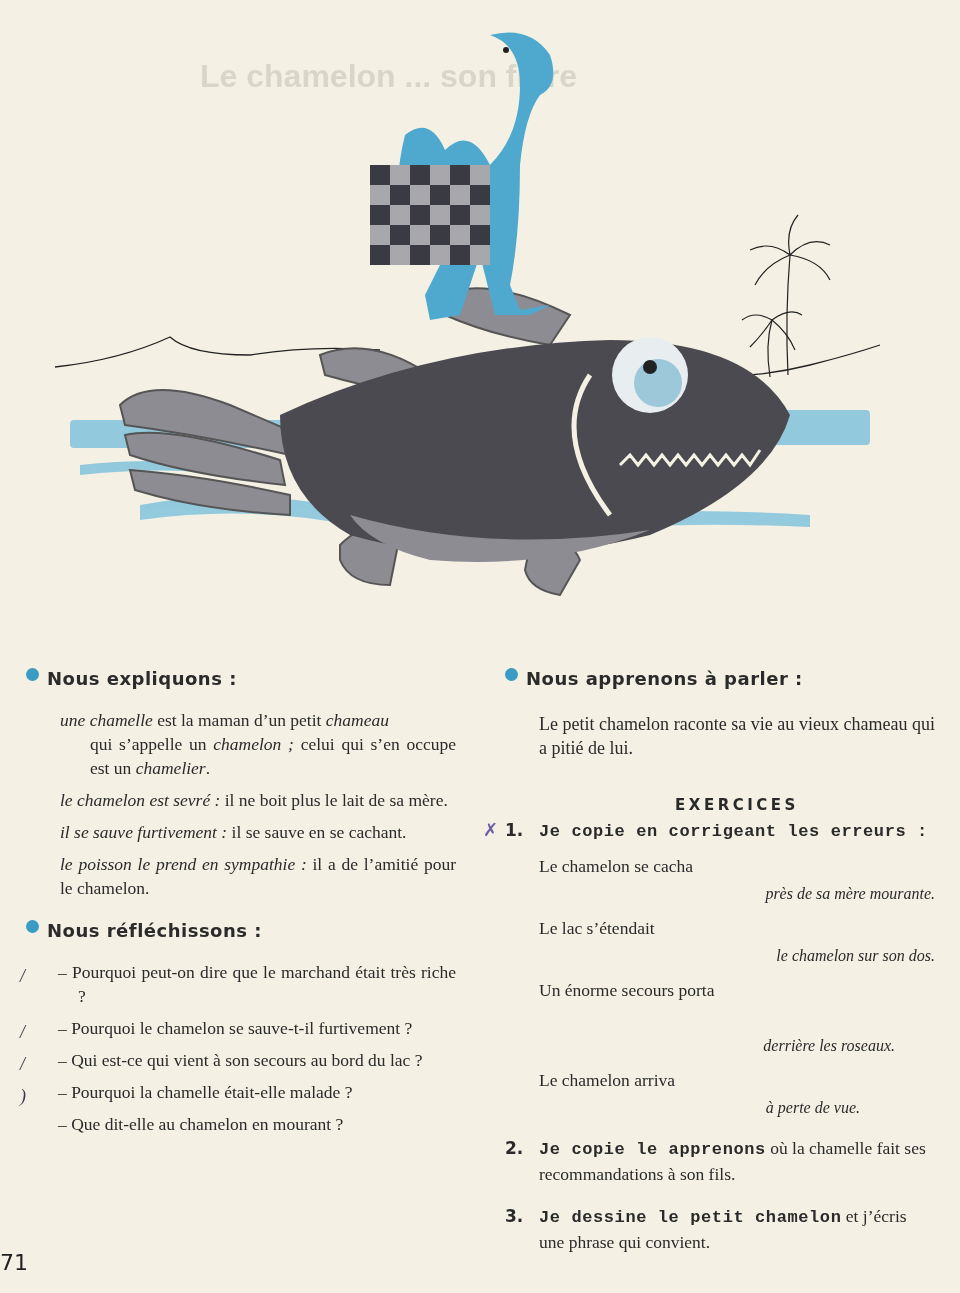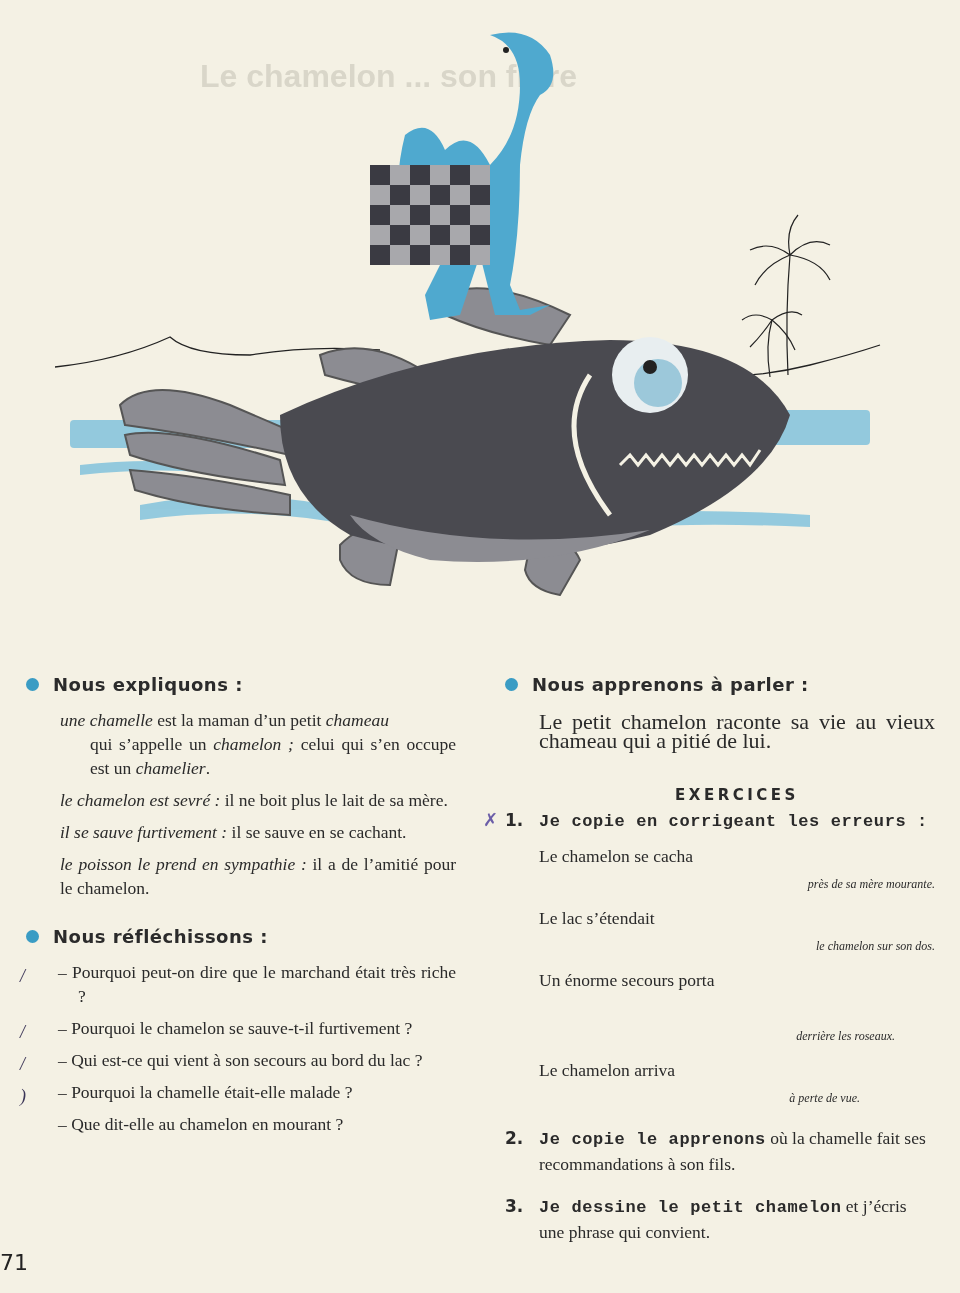--- a/index.html
+++ b/index.html
@@ -20,7 +20,7 @@
   .col-right { left:505px; width:430px; }
   .heading {
     font-family:"DejaVu Sans", sans-serif; font-weight:bold; font-size:18px;
-    letter-spacing:0.5px; color:#2b2b2b; display:flex; align-items:center; gap:14px;
+    letter-spacing:0.5px; color:#2b2b2b; display:flex; gap:8px;
     height:32px;
   }
   .bullet { width:13px; height:13px; border-radius:50%; background:#3a9cc4; flex:none; }

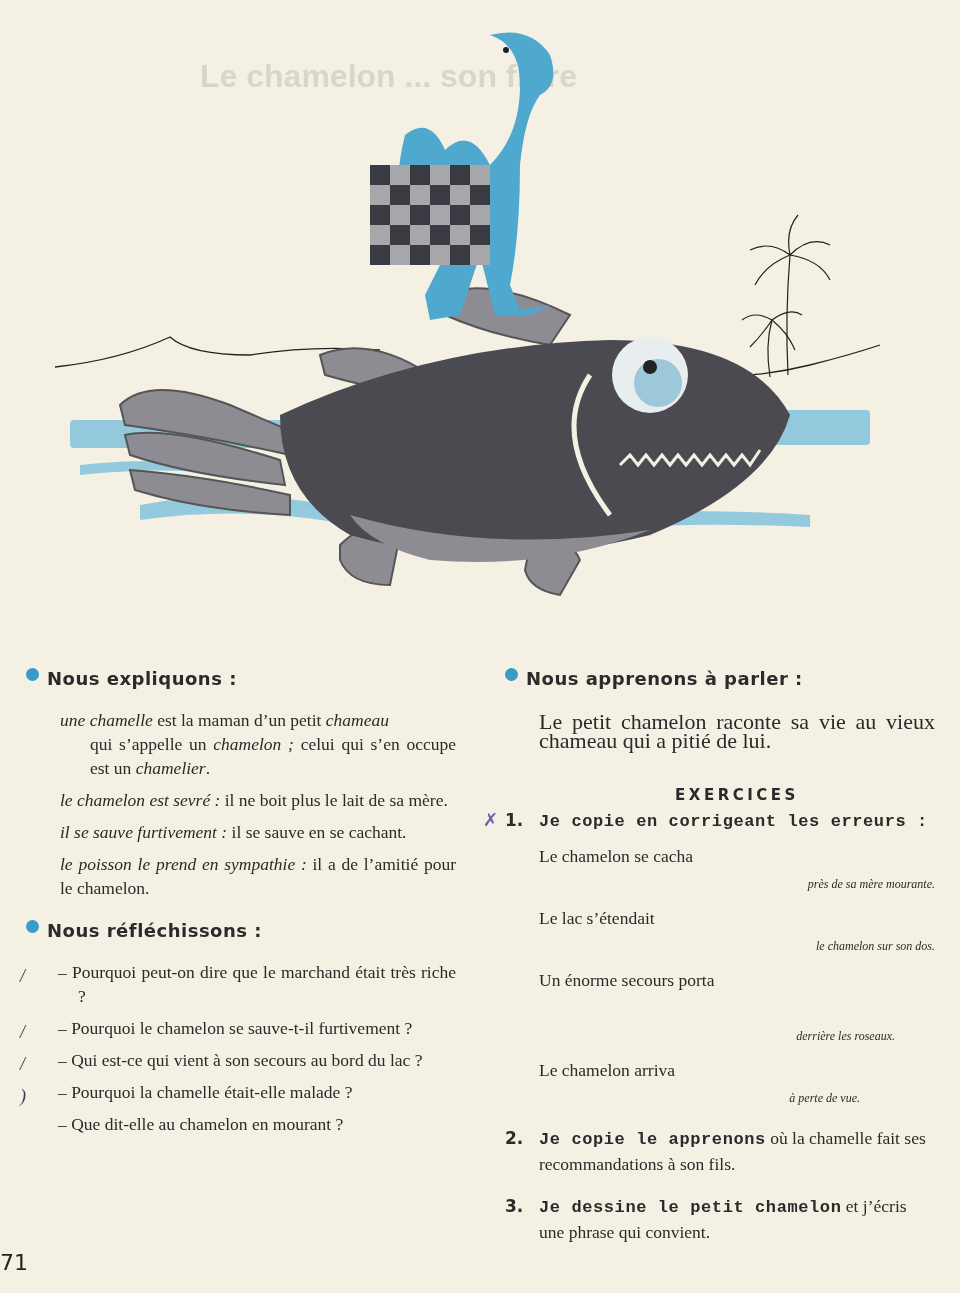--- a/index.html
+++ b/index.html
@@ -29,7 +29,7 @@
   .entry .cont { padding-left:30px; display:block; }
   .q { font-size:17.5px; line-height:24px; padding-left:52px; text-indent:-20px; position:relative; margin-bottom:8px; text-align:justify; }
   .q .mark { position:absolute; left:-6px; top:4px; text-indent:0; color:#3b3557; font-size:18px; font-style:italic; }
-  .para { font-size:22px; line-height:19px; margin:12px 0 0 34px; text-align:justify; }
+  .para { font-size:18px; line-height:24px; margin:12px 0 0 34px; text-align:justify; }
   .exercises-title {
     font-family:"DejaVu Sans", sans-serif; font-weight:bold; font-size:15px;
     letter-spacing:3.5px; text-align:center; margin:36px 0 4px 34px;

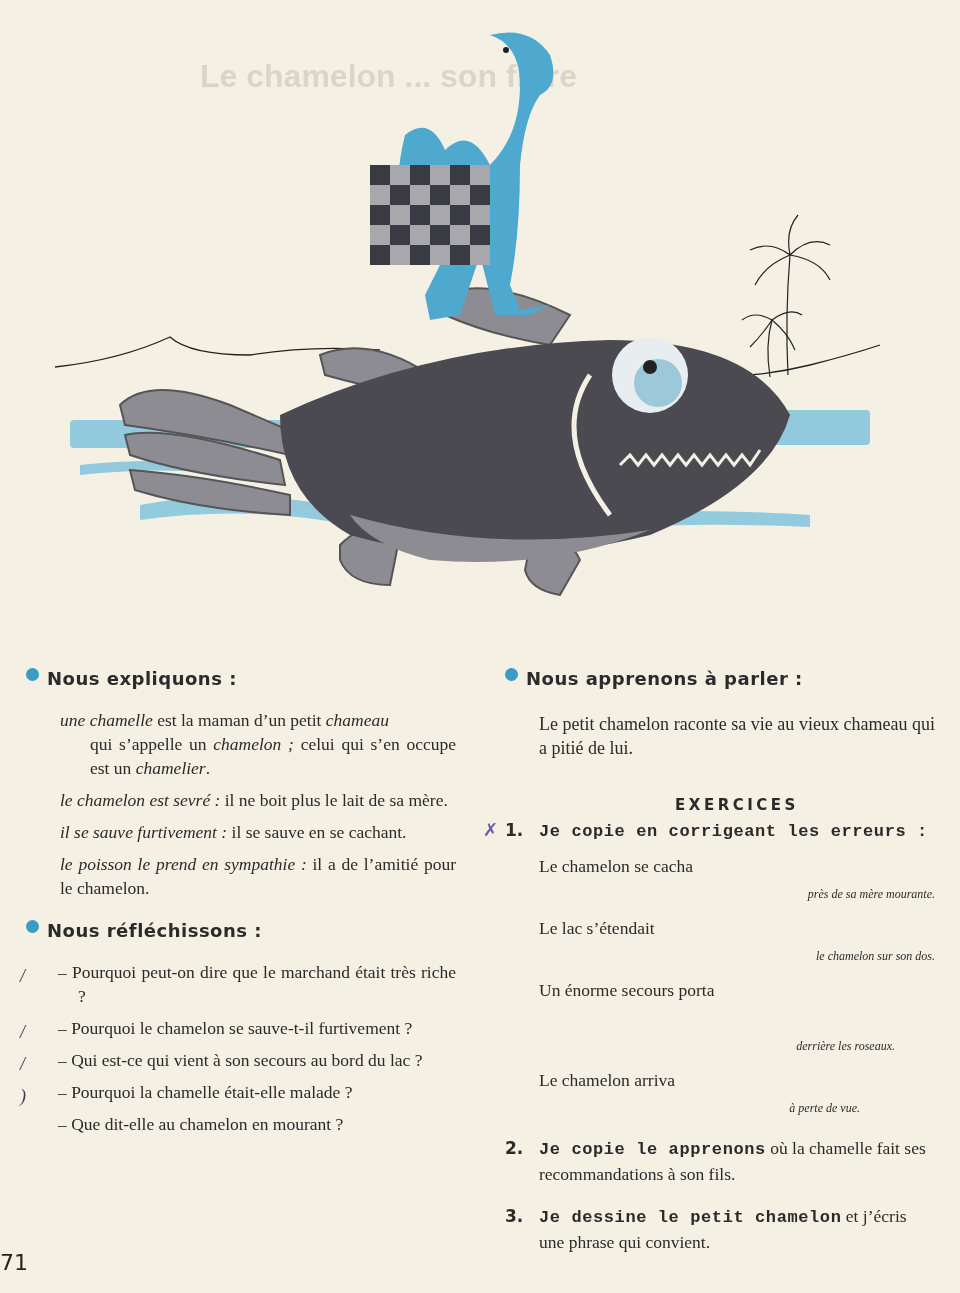--- a/index.html
+++ b/index.html
@@ -39,7 +39,7 @@
   .ex .bold { font-family:Liberation Mono, monospace; font-weight:bold; font-size:17px; letter-spacing:0.6px; }
   .ex .check { position:absolute; left:-22px; top:0; color:#6b5ea8; font-size:18px; }
   .pair-a { margin:10px 0 0 0; }
-  .pair-b { font-style:italic; font-size:12px; text-align:right; margin:4px 0 8px 0; padding-right:0; }
+  .pair-b { font-style:italic; font-size:16px; text-align:right; margin:4px 0 8px 0; padding-right:0; }
   .page-num { position:absolute; left:0; width:960px; top:1250px; text-align:left; font-family:"DejaVu Sans", sans-serif; font-size:22px; color:#222; }
 </style>
 </head>

